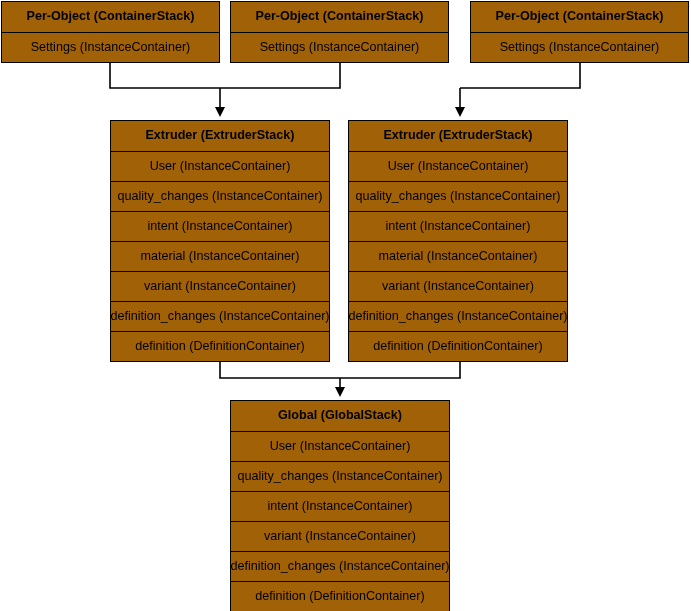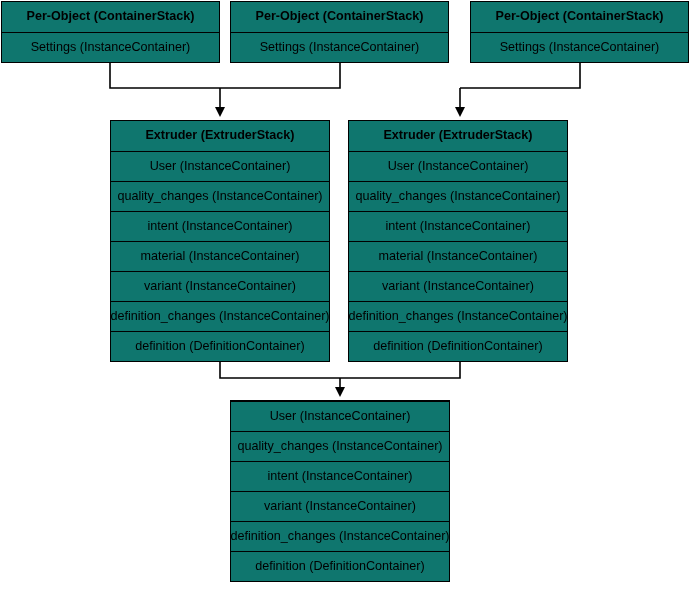--- a/index.html
+++ b/index.html
@@ -19,7 +19,7 @@
     position: absolute;
     box-sizing: border-box;
     border: 1.6px solid #000000;
-    background: #0f766e;
+    background: #a16207;
   }
   .row {
     box-sizing: border-box;

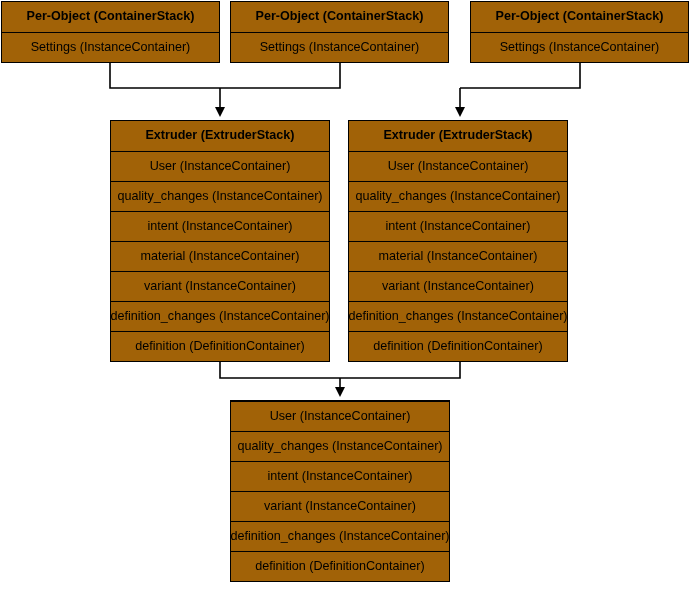--- a/index.html
+++ b/index.html
@@ -111,6 +111,7 @@
   </div>
 
   <div class="node" style="left:230px; top:400px; width:220px;">
+    <div class="row header">Global (GlobalStack)</div>
     <div class="row">User (InstanceContainer)</div>
     <div class="row">quality_changes (InstanceContainer)</div>
     <div class="row">intent (InstanceContainer)</div>

